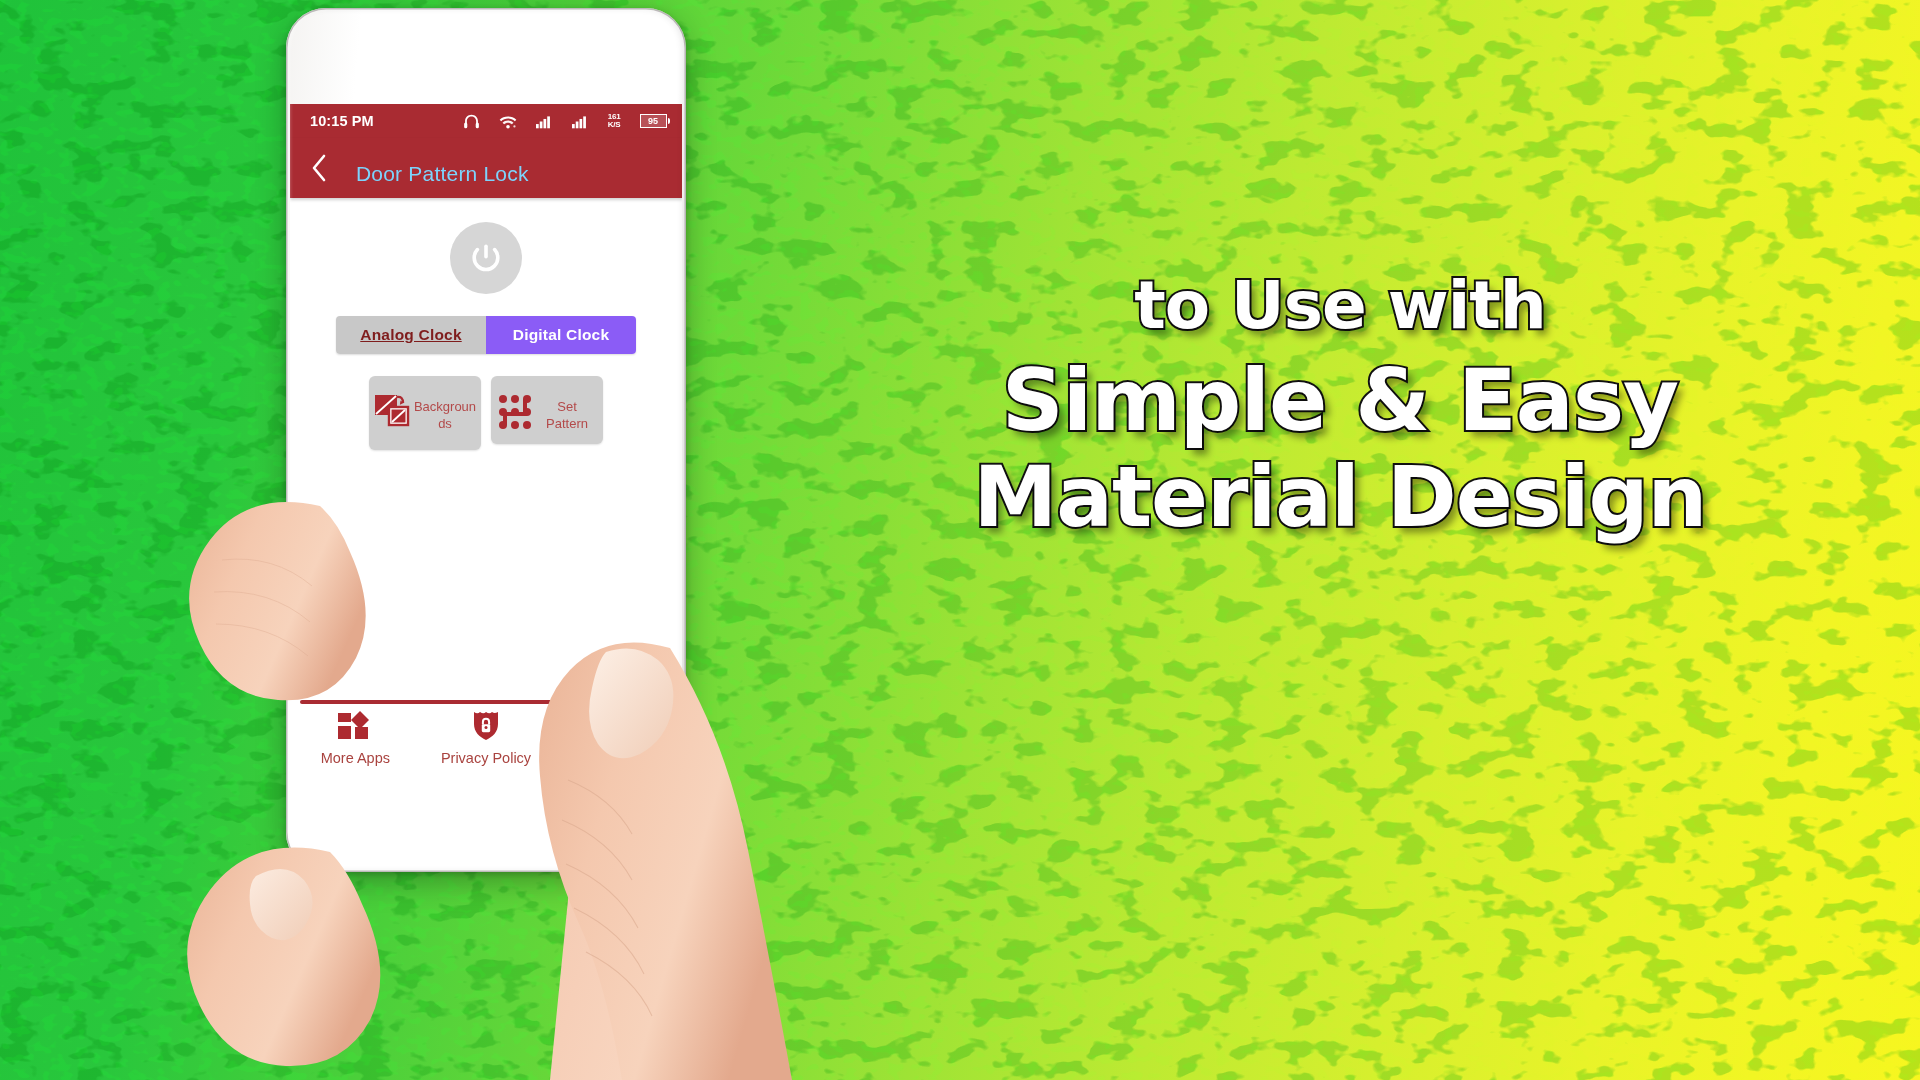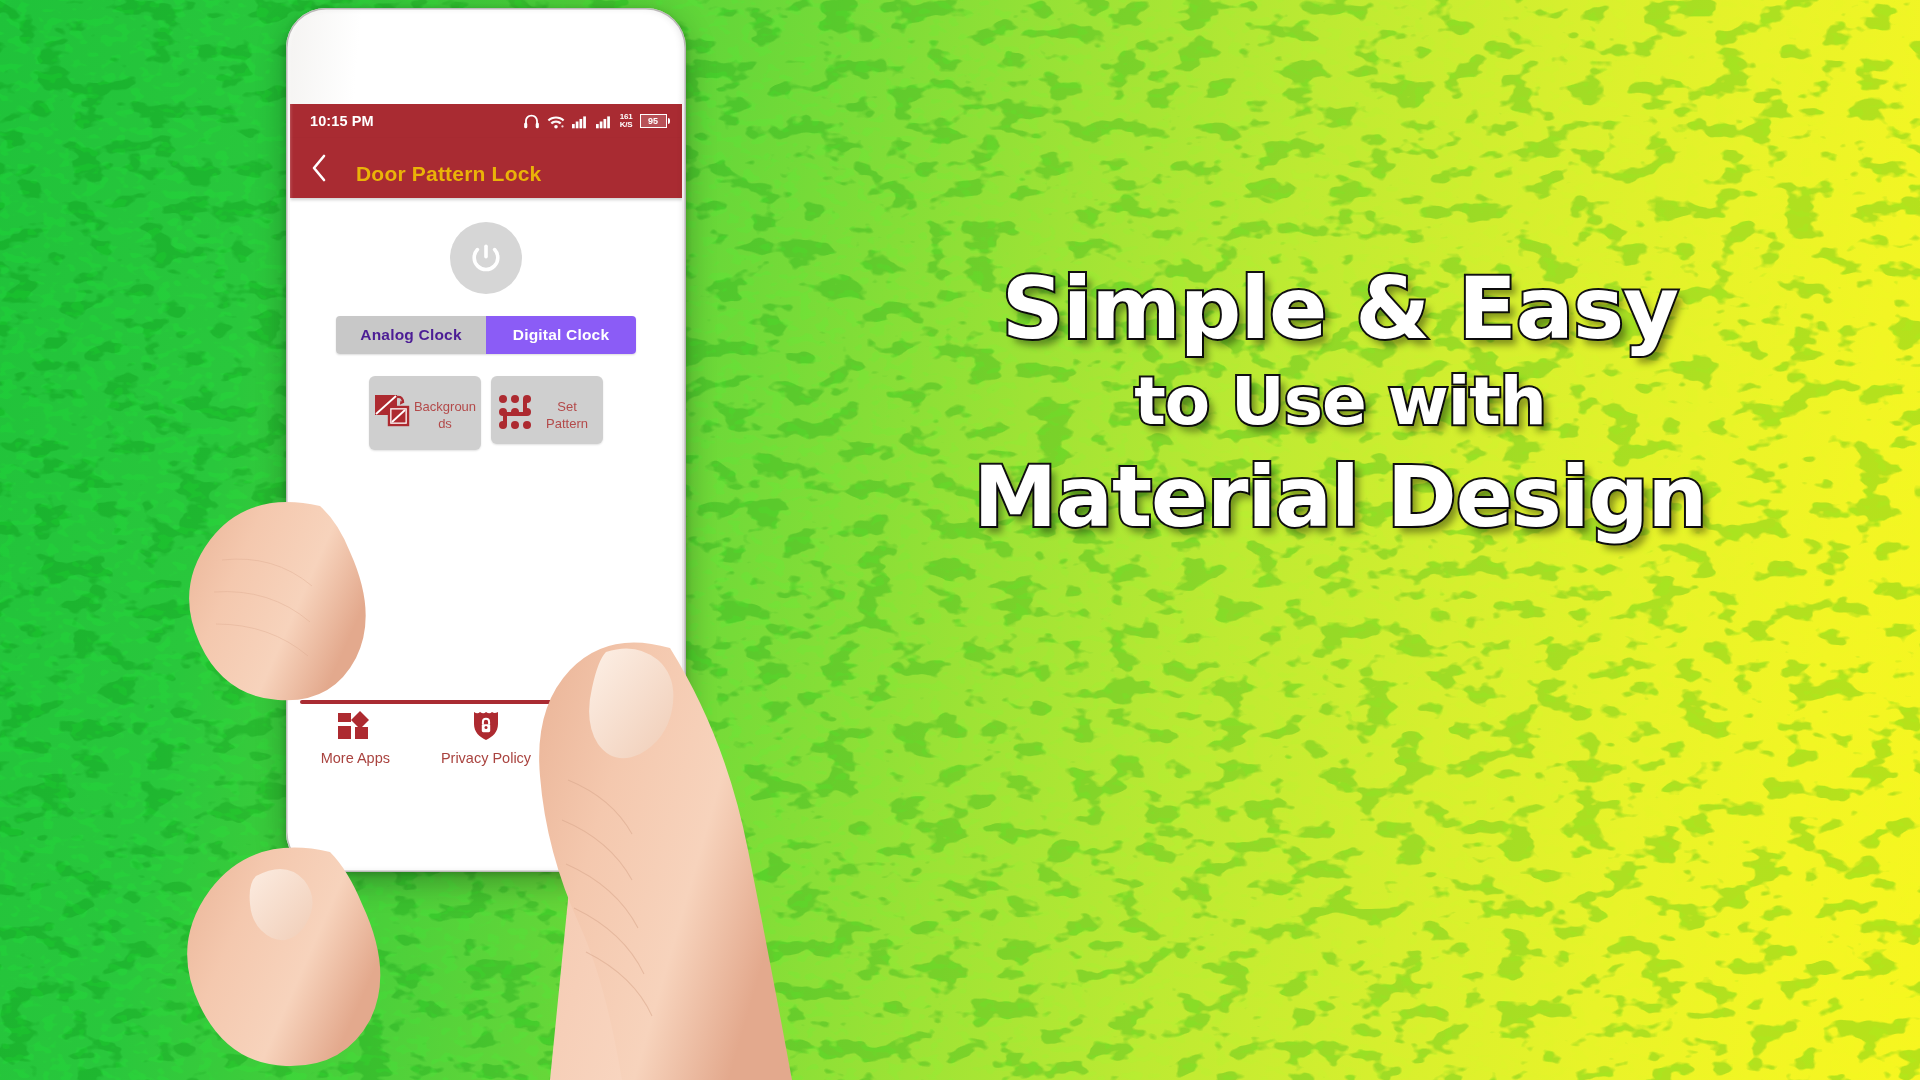--- a/index.html
+++ b/index.html
@@ -45,7 +45,7 @@
     padding:0 12px 0 20px;box-sizing:border-box;
   }
   .clock{font-size:14.5px;font-weight:bold;letter-spacing:.1px;}
-  .sb-icons{display:flex;align-items:center;gap:7px;justify-content:flex-end;}
+  .sb-icons{display:flex;align-items:center;gap:19px;justify-content:flex-end;}
   .sb-icons svg{display:block;}
   .netspeed{font-size:8px;font-weight:bold;line-height:8px;text-align:center;
     letter-spacing:-.2px;}

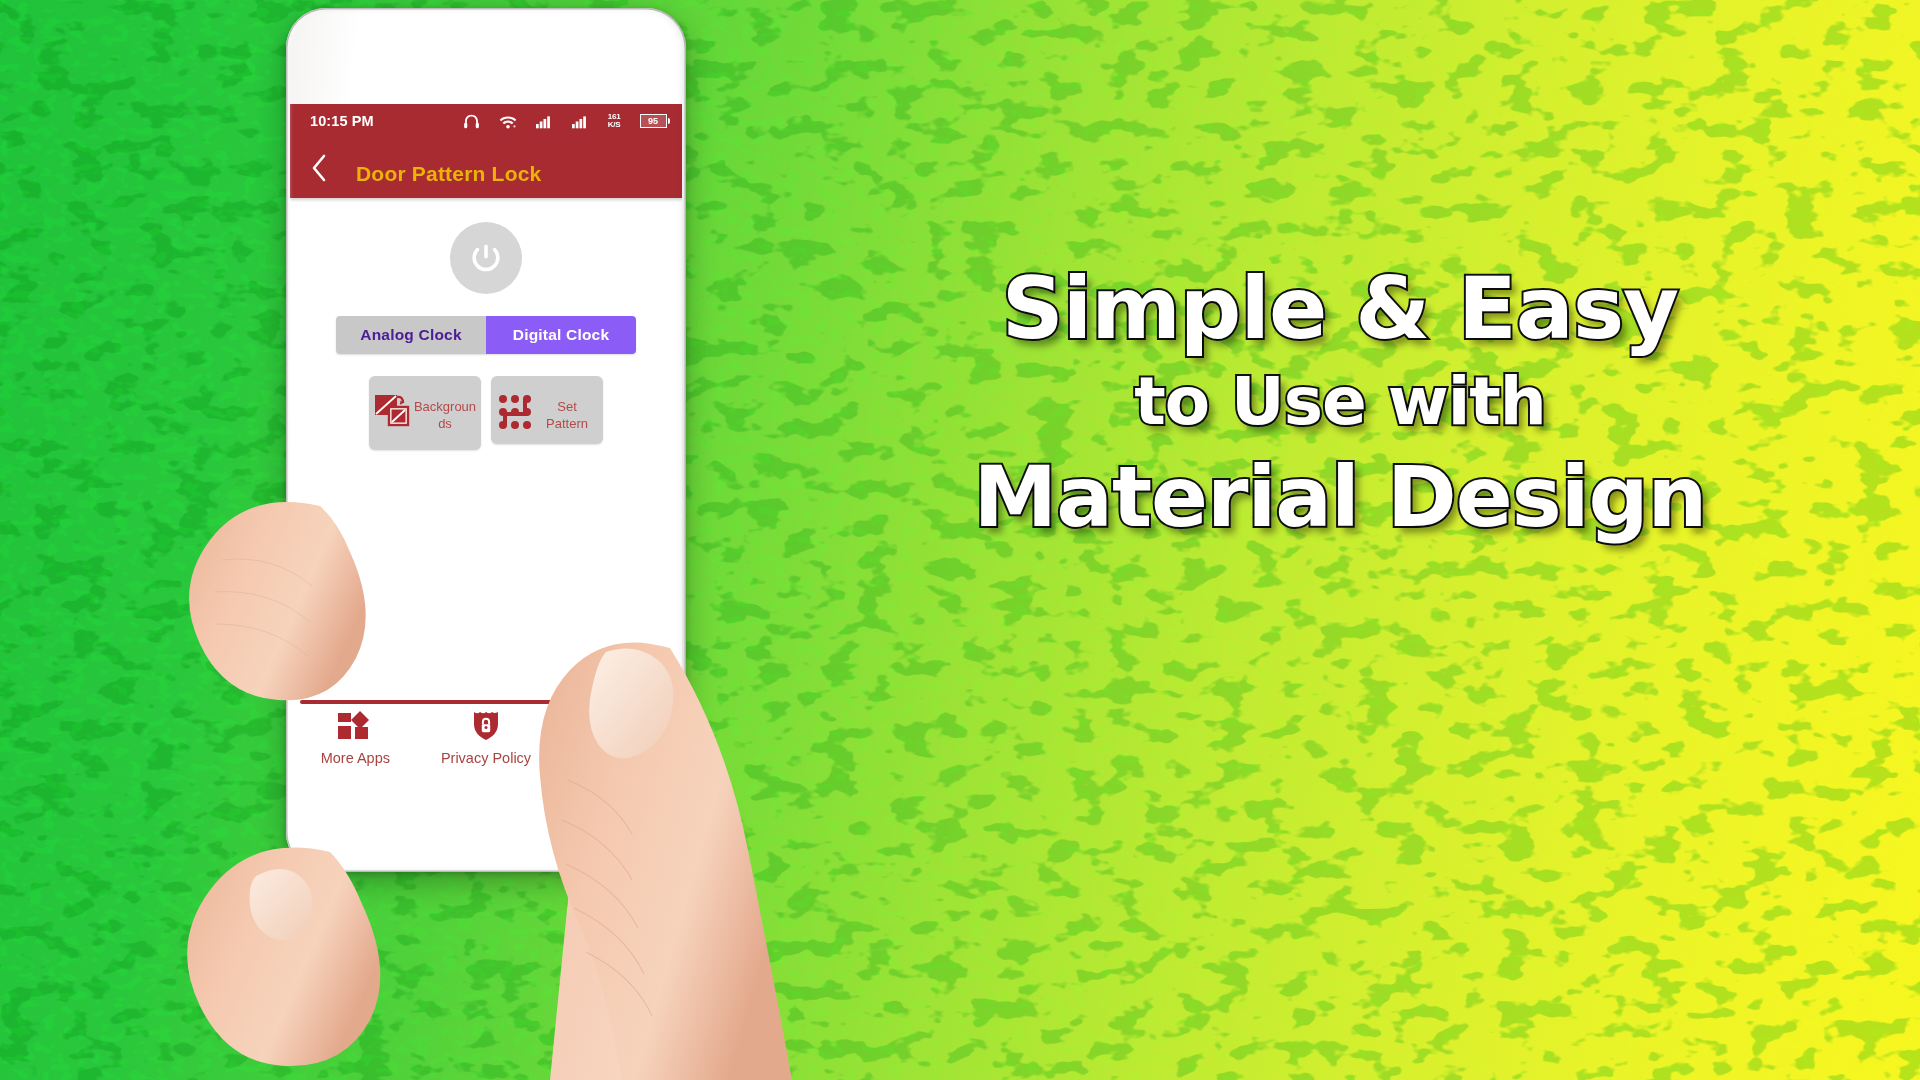--- a/index.html
+++ b/index.html
@@ -64,7 +64,7 @@
   }
   .backbtn{width:30px;height:34px;display:flex;align-items:center;justify-content:center;
     cursor:pointer;}
-  .appbar-title{color:#eab308;font-size:21px;font-weight:bold;margin-left:22px;
+  .appbar-title{color:#7dd3fc;font-size:21px;font-weight:normal;margin-left:22px;
     letter-spacing:.2px;margin-top:12px;}
 
   

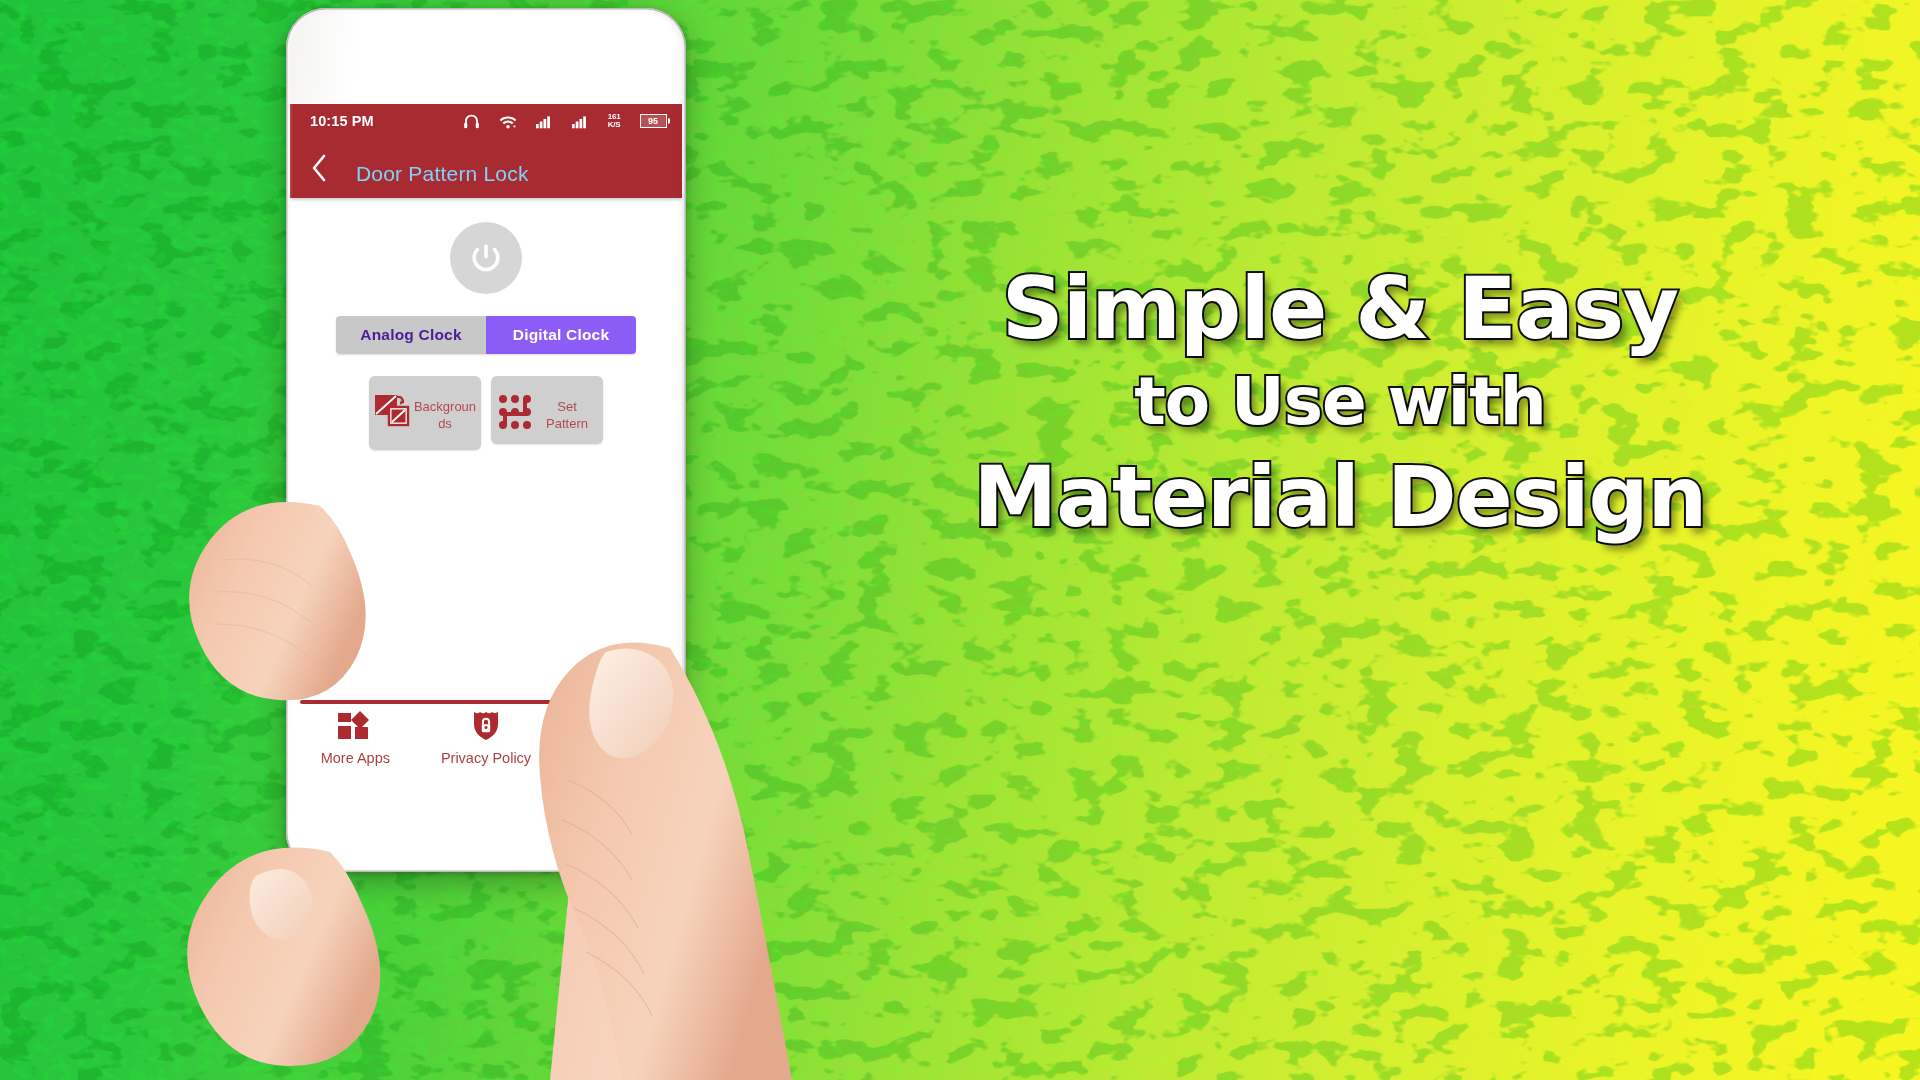--- a/index.html
+++ b/index.html
@@ -79,7 +79,7 @@
     box-shadow:0 1px 2px rgba(0,0,0,.14);}
   .seg-btn{flex:1;height:38px;display:flex;align-items:center;justify-content:center;
     font-size:15.5px;font-weight:bold;cursor:pointer;letter-spacing:.2px;}
-  .seg-off{background:#c8c8c8;color:#4c1d95;}
+  .seg-off{background:#c8c8c8;color:#7f1d1d;text-decoration:underline;}
   .seg-on{background:#8b5cf6;color:#ffffff;}
 
   .cards{display:flex;justify-content:center;gap:10px;margin-top:22px;padding:0 6px;

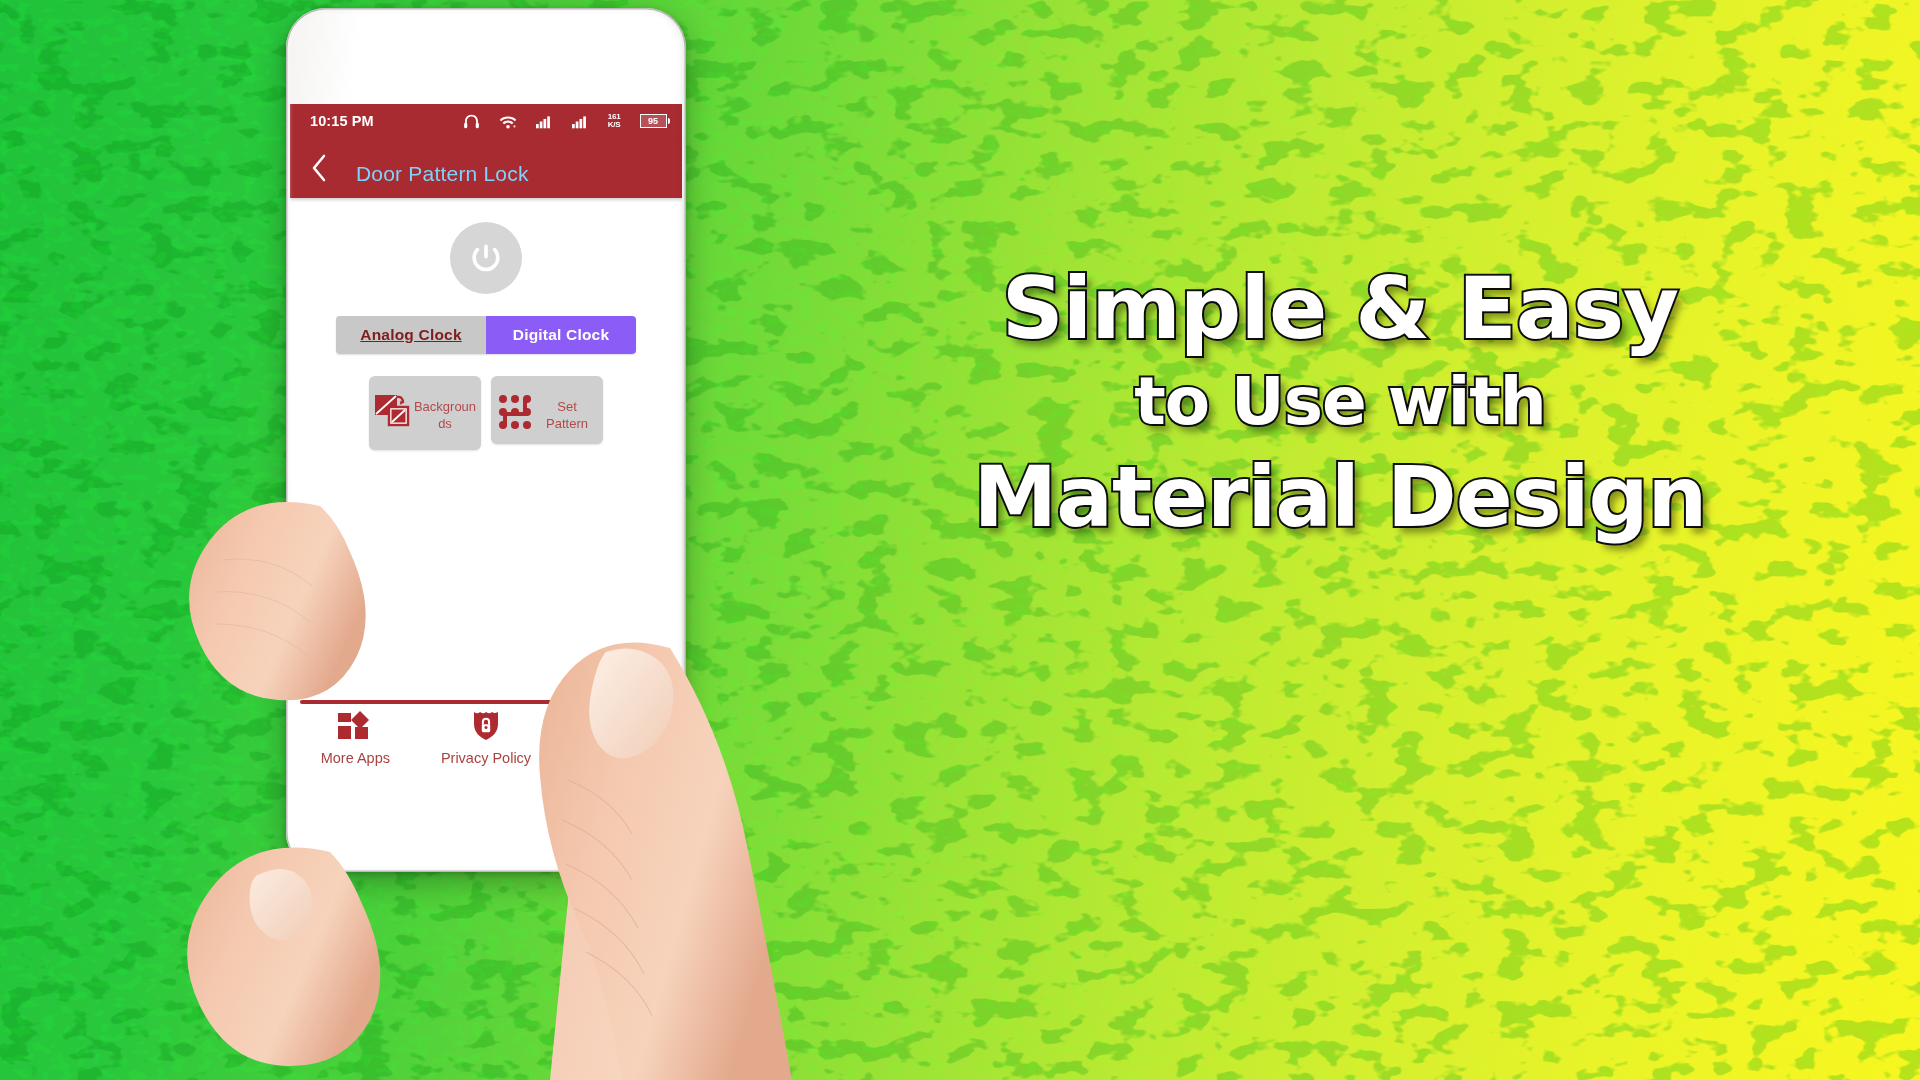--- a/index.html
+++ b/index.html
@@ -349,8 +349,8 @@
 </svg>
 
 <div id="promo">
+  <div class="promo-line pl2">to Use with</div>
   <div class="promo-line pl1">Simple &amp; Easy</div>
-  <div class="promo-line pl2">to Use with</div>
   <div class="promo-line pl3">Material Design</div>
 </div>
 

